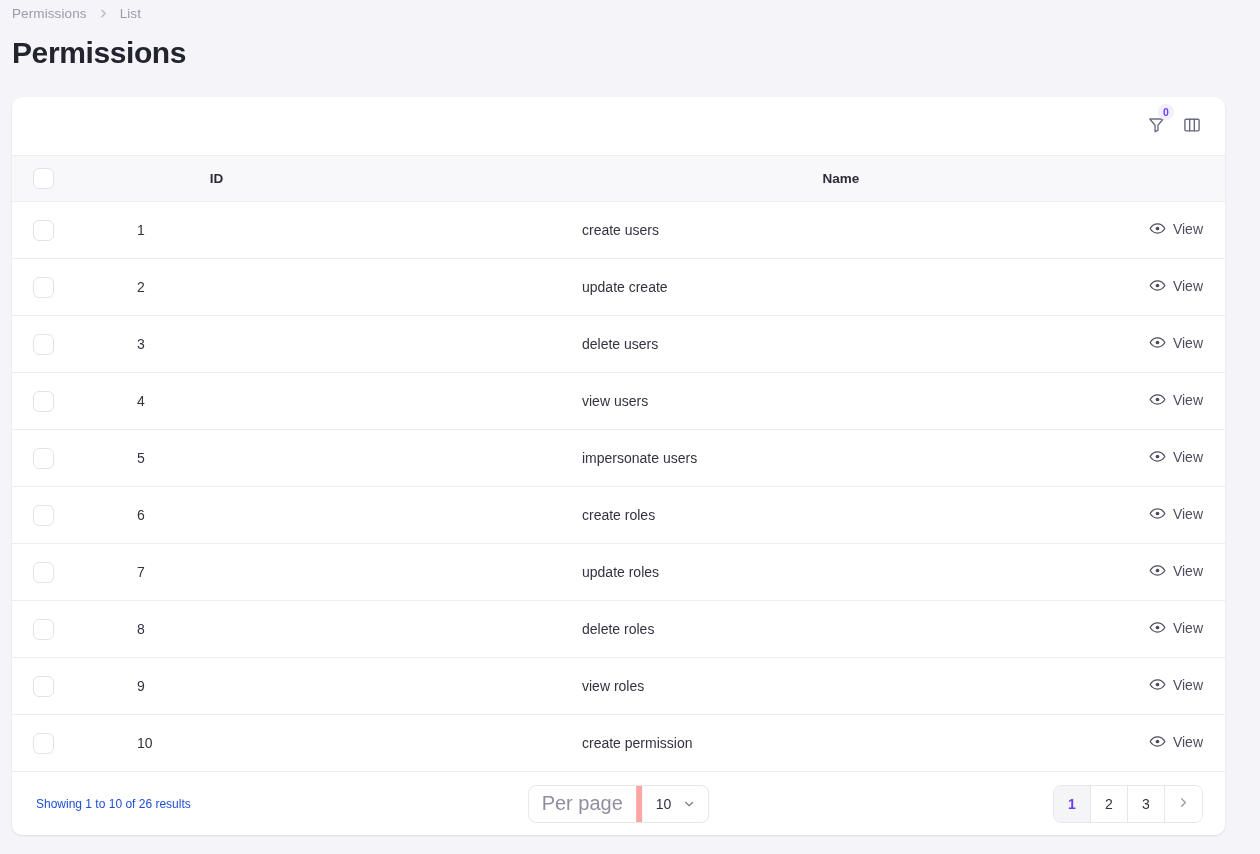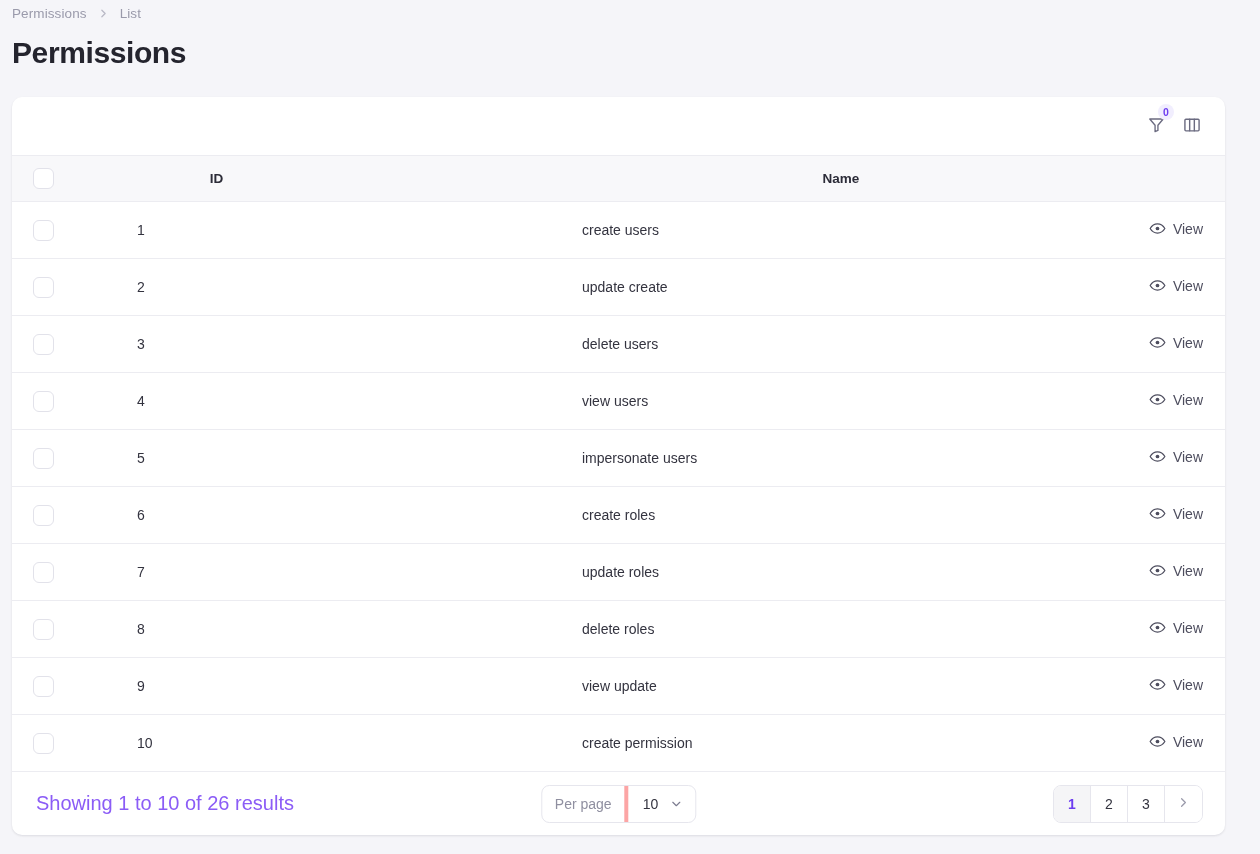--- a/index.html
+++ b/index.html
@@ -446,7 +446,7 @@
               </div>
             </td>
             <td class="col-id">9</td>
-            <td class="col-name">view update</td>
+            <td class="col-name">view roles</td>
             <td class="col-action"><button class="view-btn">
                 <span>
                   <svg width="17" height="17" viewBox="0 0 24 24" fill="none" stroke="currentColor" stroke-width="1.7" stroke-linecap="round" stroke-linejoin="round">

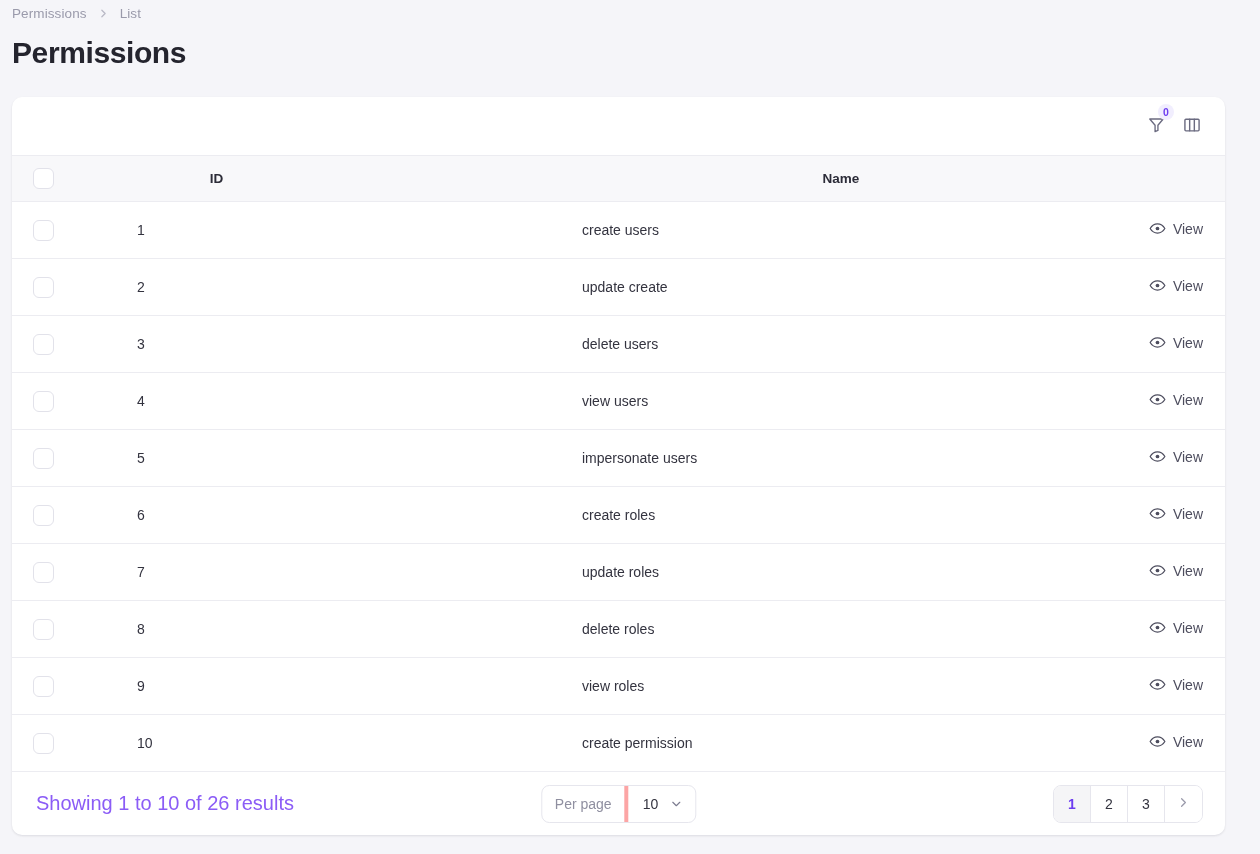--- a/index.html
+++ b/index.html
@@ -175,8 +175,8 @@
     position: relative;
   }
   .showing {
-    font-size: 20px;
-    color: #8b5cf6;
+    font-size: 12px;
+    color: #1d4ed8;
   }
   .perpage {
     position: absolute;

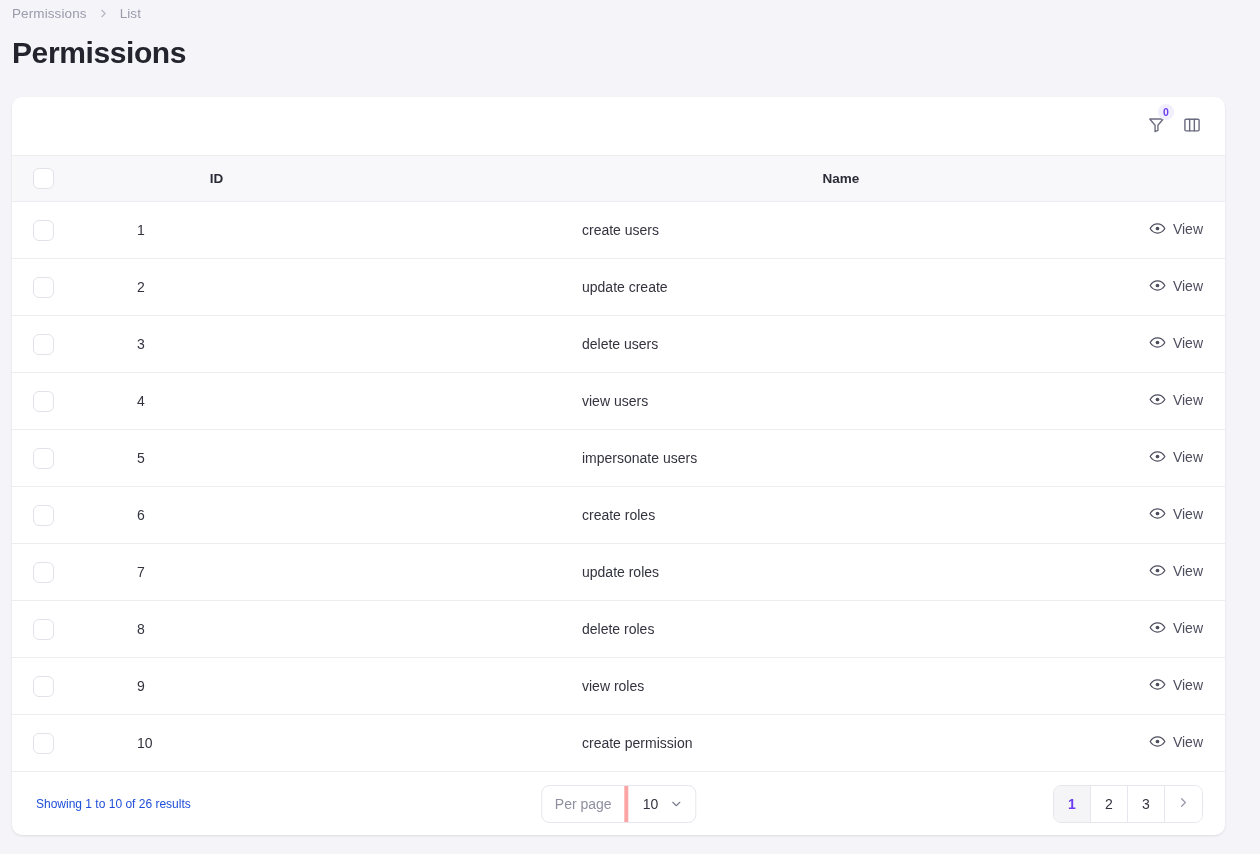--- a/index.html
+++ b/index.html
@@ -194,9 +194,9 @@
     display: flex;
     align-items: center;
     padding: 0 13px;
-    font-size: 14px;
+    font-size: 20px;
     color: #8f8fa0;
-    border-right: 4px solid #fca5a5;
+    border-right: 6px solid #fca5a5;
     white-space: nowrap;
   }
   .perpage-select {

